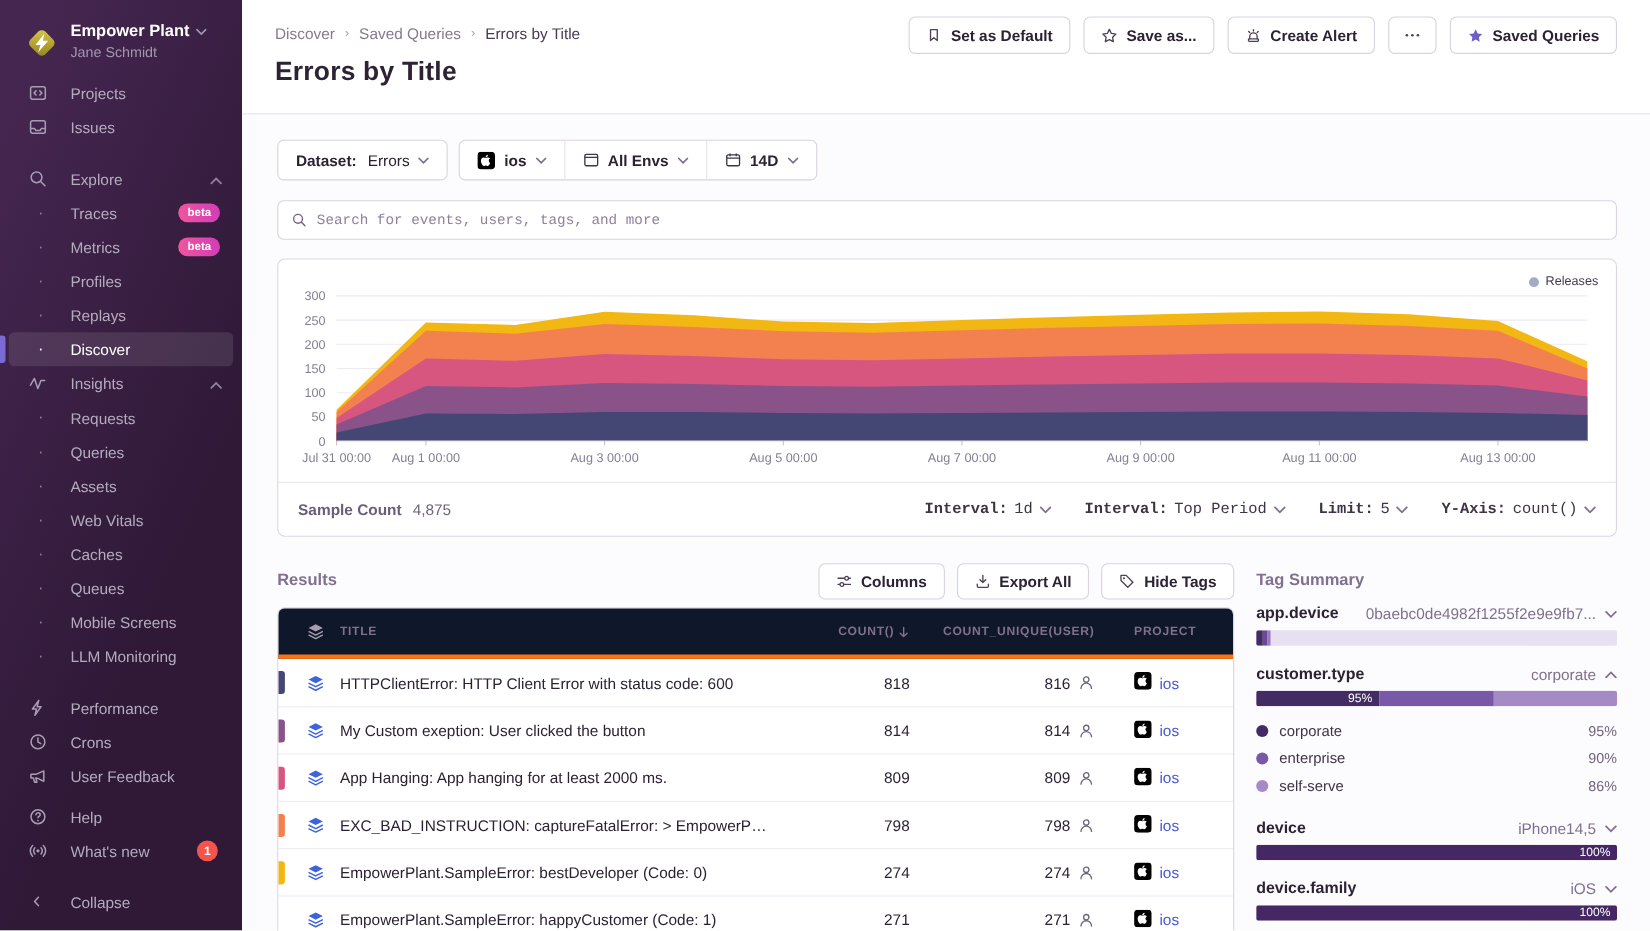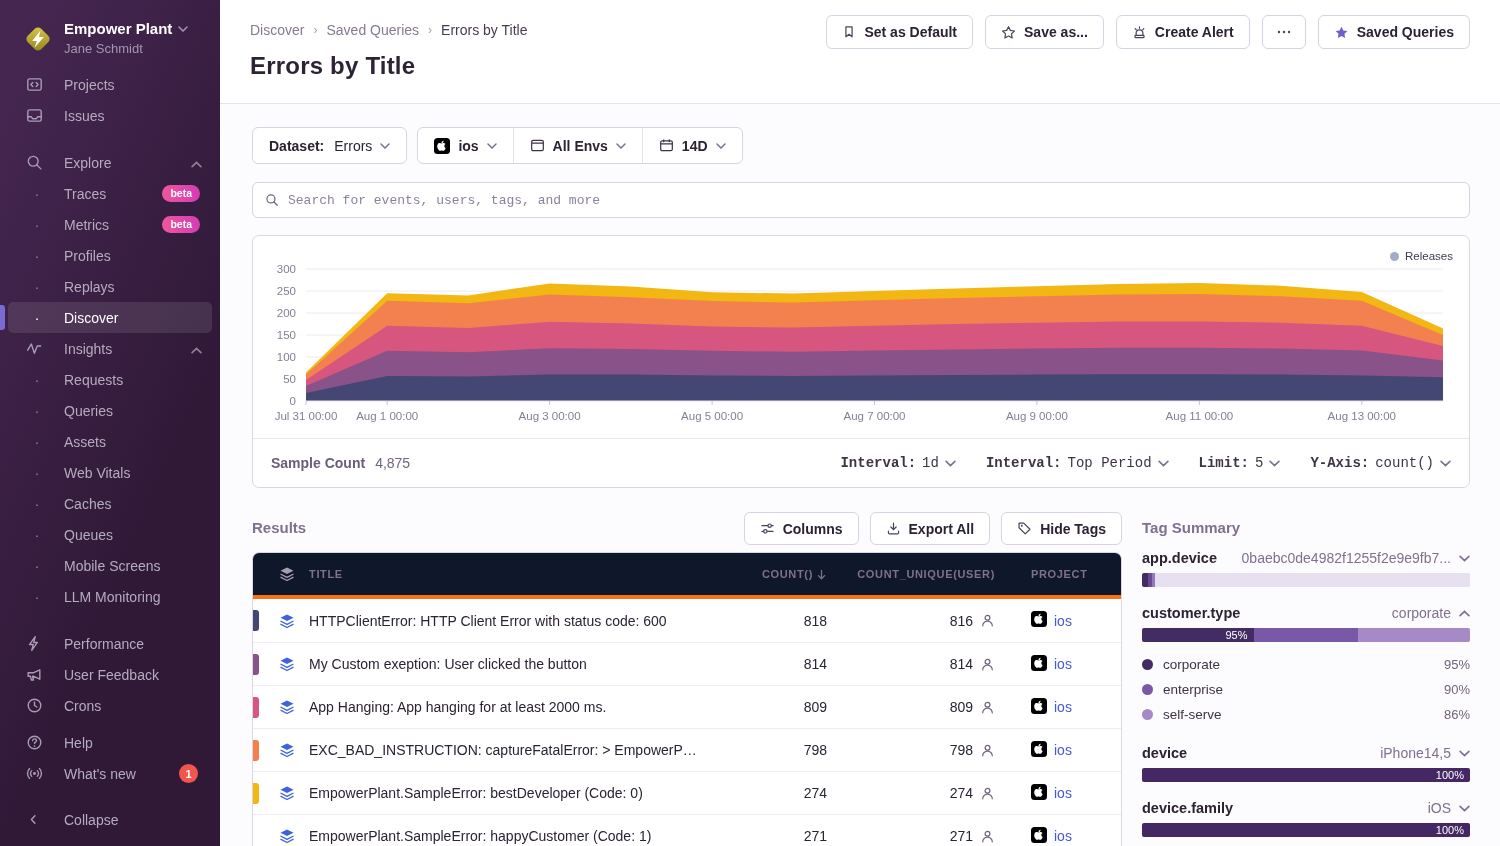--- a/index.html
+++ b/index.html
@@ -256,19 +256,19 @@
       <div class="nav-row">
         <span class="nicon">
           <svg width="17" height="17" viewBox="0 0 16 16" fill="none" stroke="currentColor" stroke-width="1.3" stroke-linecap="round" stroke-linejoin="round">
-            <path d="M2 6.4v3.2h2.1l1 3.6h2l-1-3.6h.6L13 12.4V3.6L6.7 6.4H2z"></path>
-          </svg>
-        </span>
-        <span class="nlabel">User Feedback</span>
+            <circle cx="8" cy="8" r="5.9"></circle>
+            <path d="M8 4.7V8l2.3 1.4"></path>
+          </svg>
+        </span>
+        <span class="nlabel">Crons</span>
       </div>
       <div class="nav-row">
         <span class="nicon">
           <svg width="17" height="17" viewBox="0 0 16 16" fill="none" stroke="currentColor" stroke-width="1.3" stroke-linecap="round" stroke-linejoin="round">
-            <circle cx="8" cy="8" r="5.9"></circle>
-            <path d="M8 4.7V8l2.3 1.4"></path>
-          </svg>
-        </span>
-        <span class="nlabel">Crons</span>
+            <path d="M2 6.4v3.2h2.1l1 3.6h2l-1-3.6h.6L13 12.4V3.6L6.7 6.4H2z"></path>
+          </svg>
+        </span>
+        <span class="nlabel">User Feedback</span>
       </div>
       <div class="nav-gap6"></div>
       <div class="nav-row">

